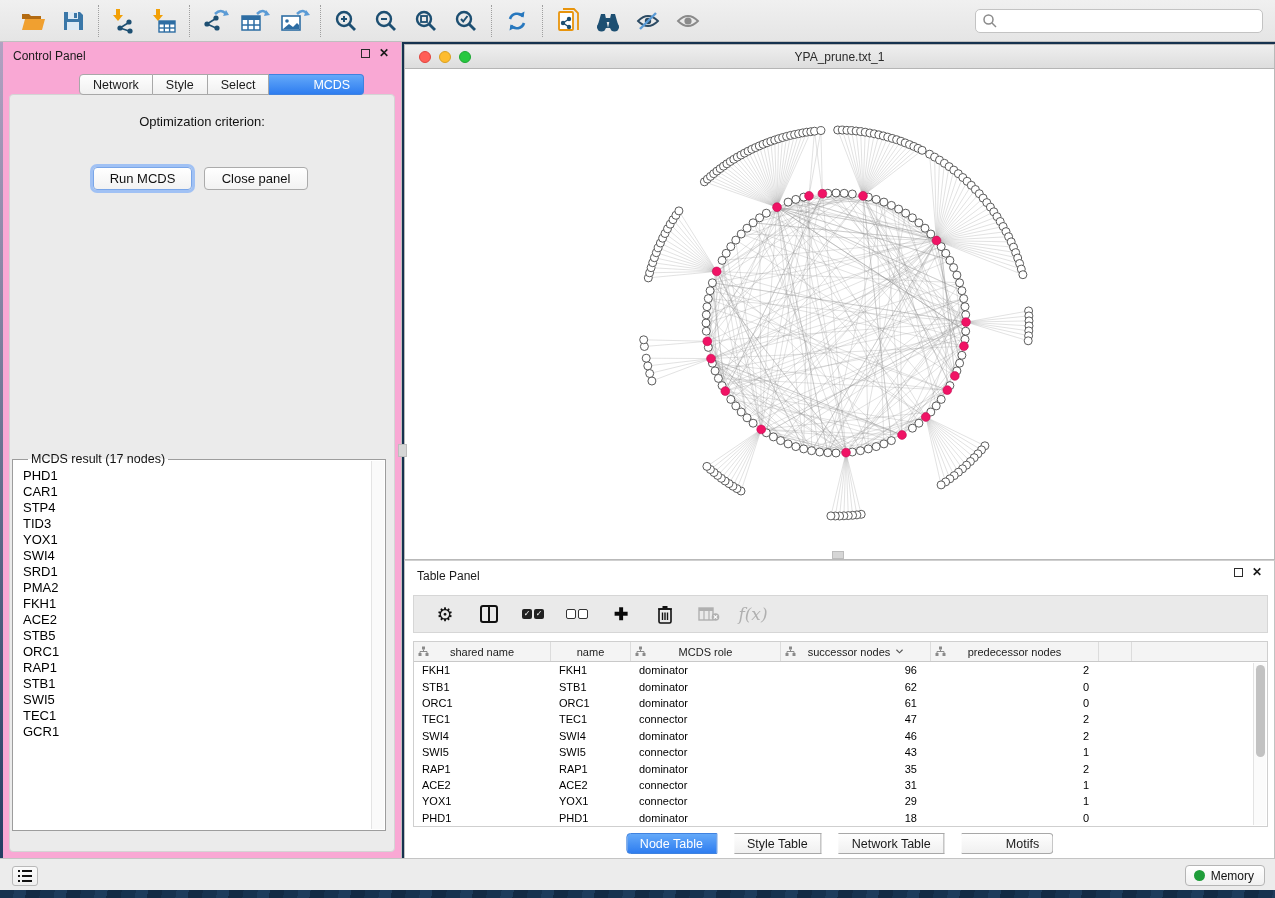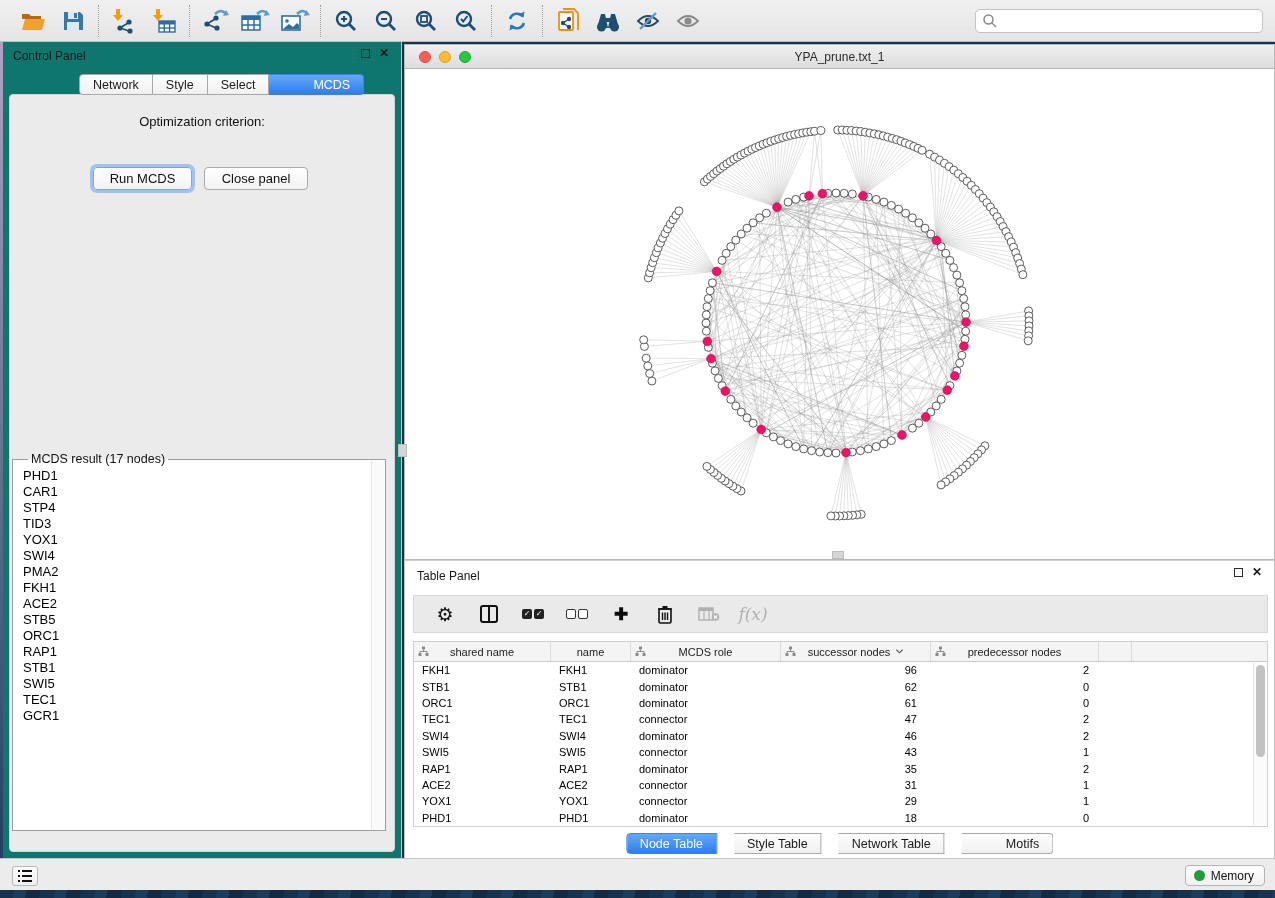--- a/index.html
+++ b/index.html
@@ -21,7 +21,7 @@
   .desktop-strip { left:0; top:890px; width:1275px; height:8px; background:repeating-linear-gradient(100deg,#16324f 0 14px,#1d3c5c 14px 26px,#122a44 26px 40px); }
 
   
-  .control-panel { left:3px; top:42px; width:399px; height:816px; background:#0f766e; border-right:1px solid #c2c2c2; }
+  .control-panel { left:3px; top:42px; width:399px; height:816px; background:#f9a8d4; border-right:1px solid #c2c2c2; }
   .panel-title { font-size:12px; color:#1a1a1a; }
   .cp-header { position:absolute; left:10px; top:7px; }
   .win-icons { position:absolute; top:6px; display:flex; gap:9px; align-items:center; }

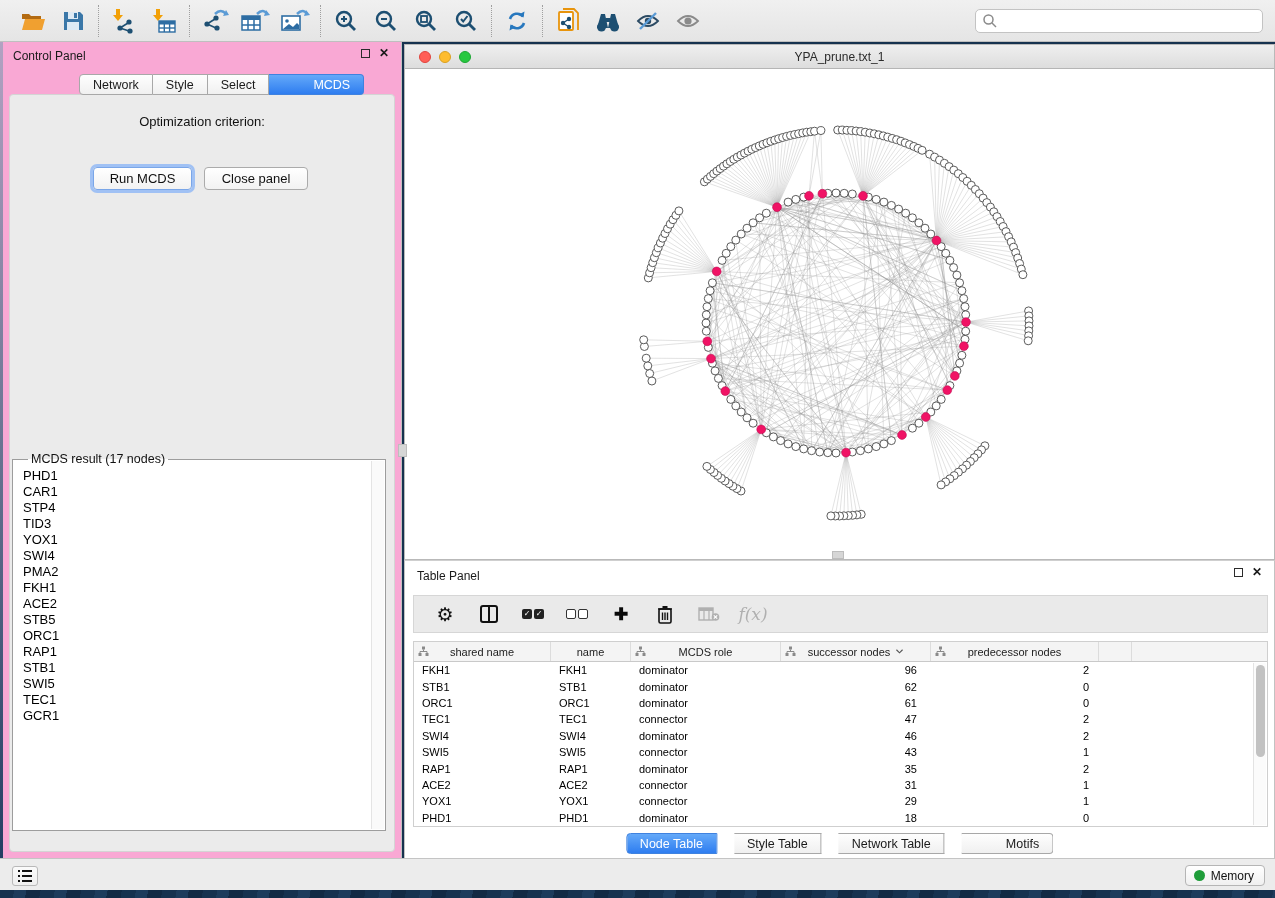--- a/index.html
+++ b/index.html
@@ -287,6 +287,7 @@
           <div class="mcds-item">TID3</div>
           <div class="mcds-item">YOX1</div>
           <div class="mcds-item">SWI4</div>
+          <div class="mcds-item">SRD1</div>
           <div class="mcds-item">PMA2</div>
           <div class="mcds-item">FKH1</div>
           <div class="mcds-item">ACE2</div>

